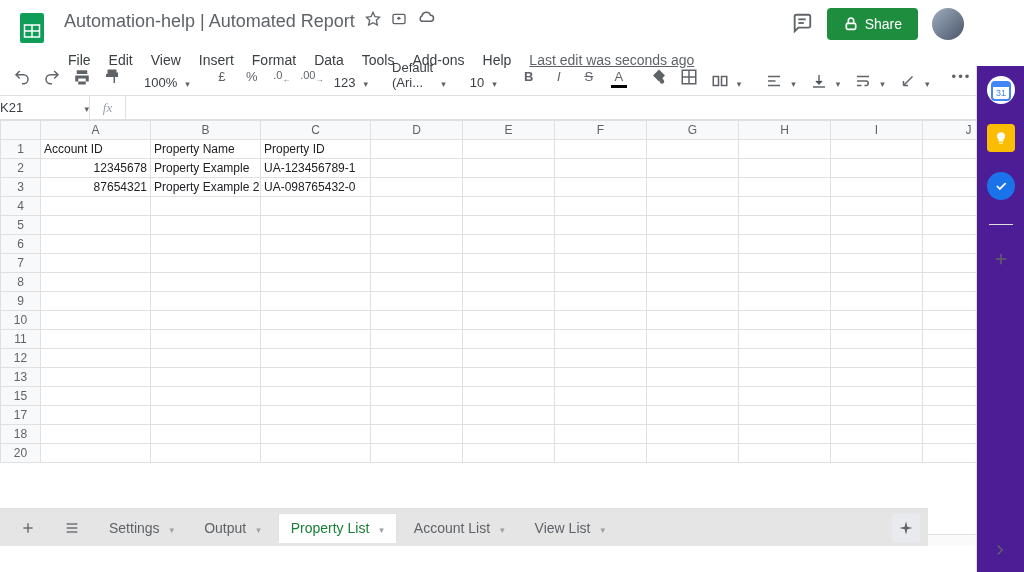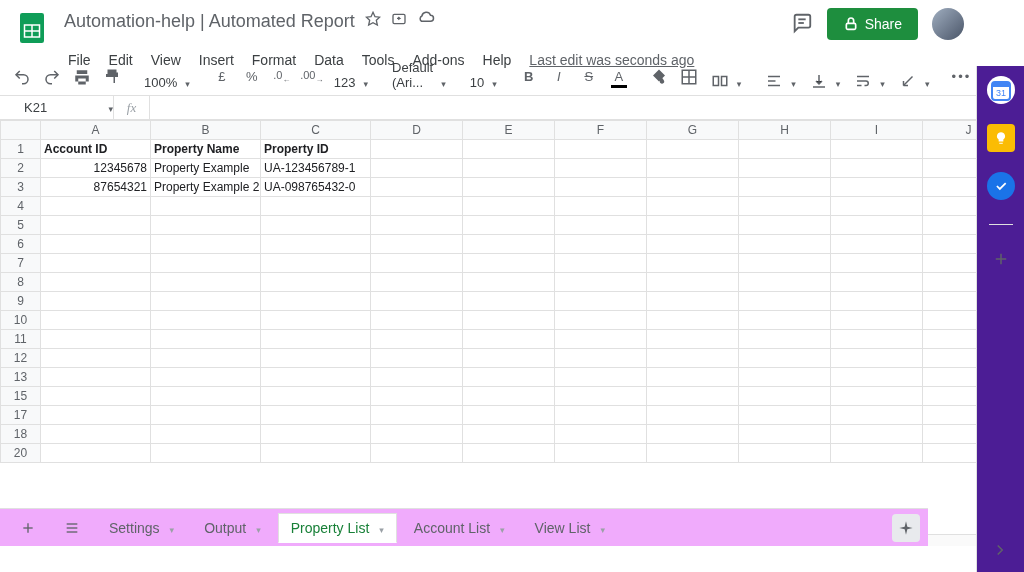--- a/index.html
+++ b/index.html
@@ -89,7 +89,6 @@
     padding: 0 0;
     font-size: 13px; color: #3c4043;
     justify-content: space-between;
-    margin-left: 24px;
   }
   .namebox .caret::after { content: "▾"; font-size: 9px; color: #5f6368; }
   .fx-cell {

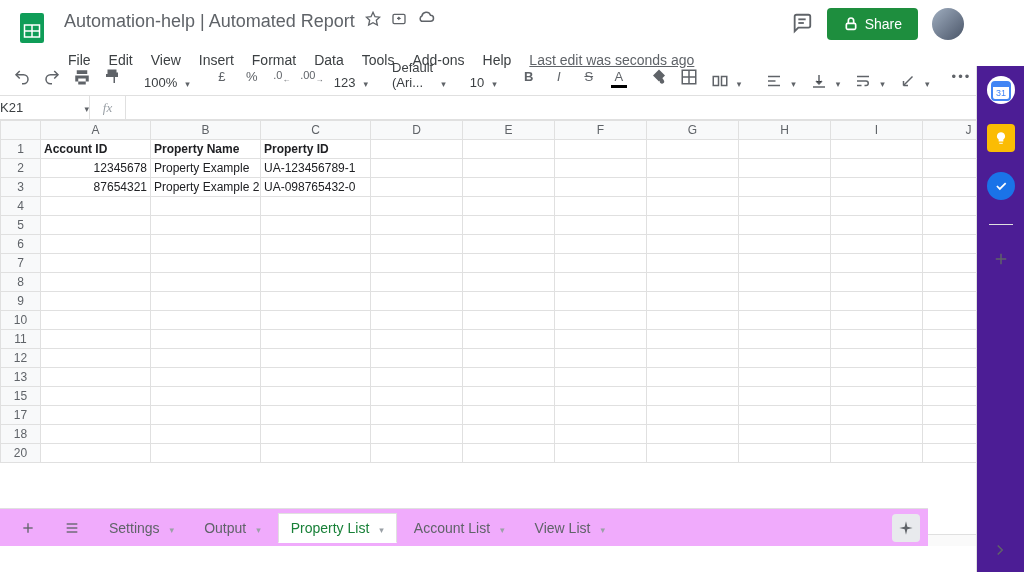--- a/index.html
+++ b/index.html
@@ -135,7 +135,7 @@
   th.rowh { width: 40px; text-align: center; background: #f8f9fa; }
   td { color: #202124; text-align: left; }
   td.num { text-align: right; }
-  .bold { font-weight: bold; }
+  .bold { font-weight: normal; }
   
   .hscroll {
     height: 12px;

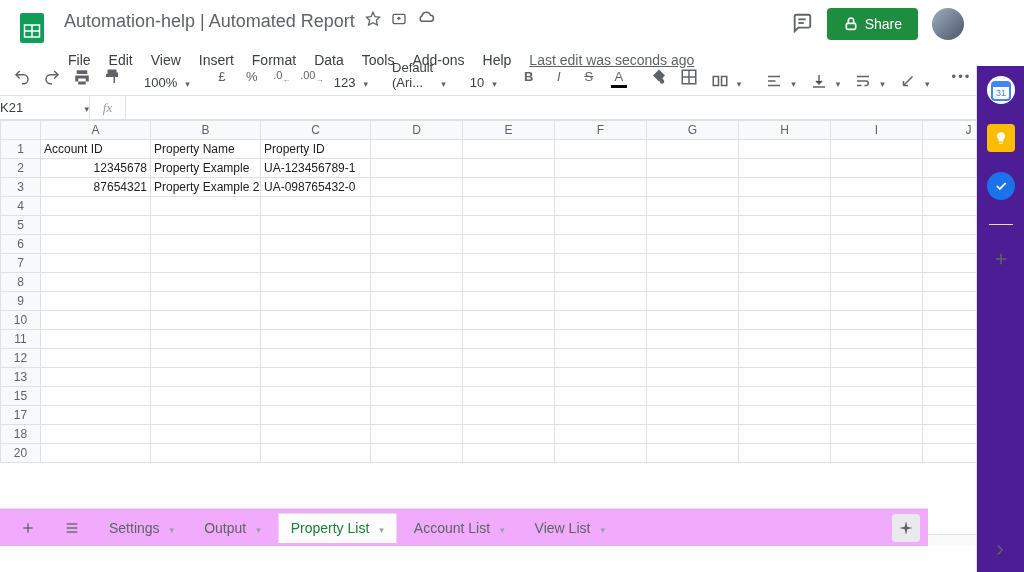--- a/index.html
+++ b/index.html
@@ -175,7 +175,7 @@
     height: 38px;
     border-top: 1px solid #e0e0e0;
     display: flex; align-items: center;
-    background: #f0abfc;
+    background: #e5e5e5;
     padding: 0 8px;
     gap: 4px;
   }

